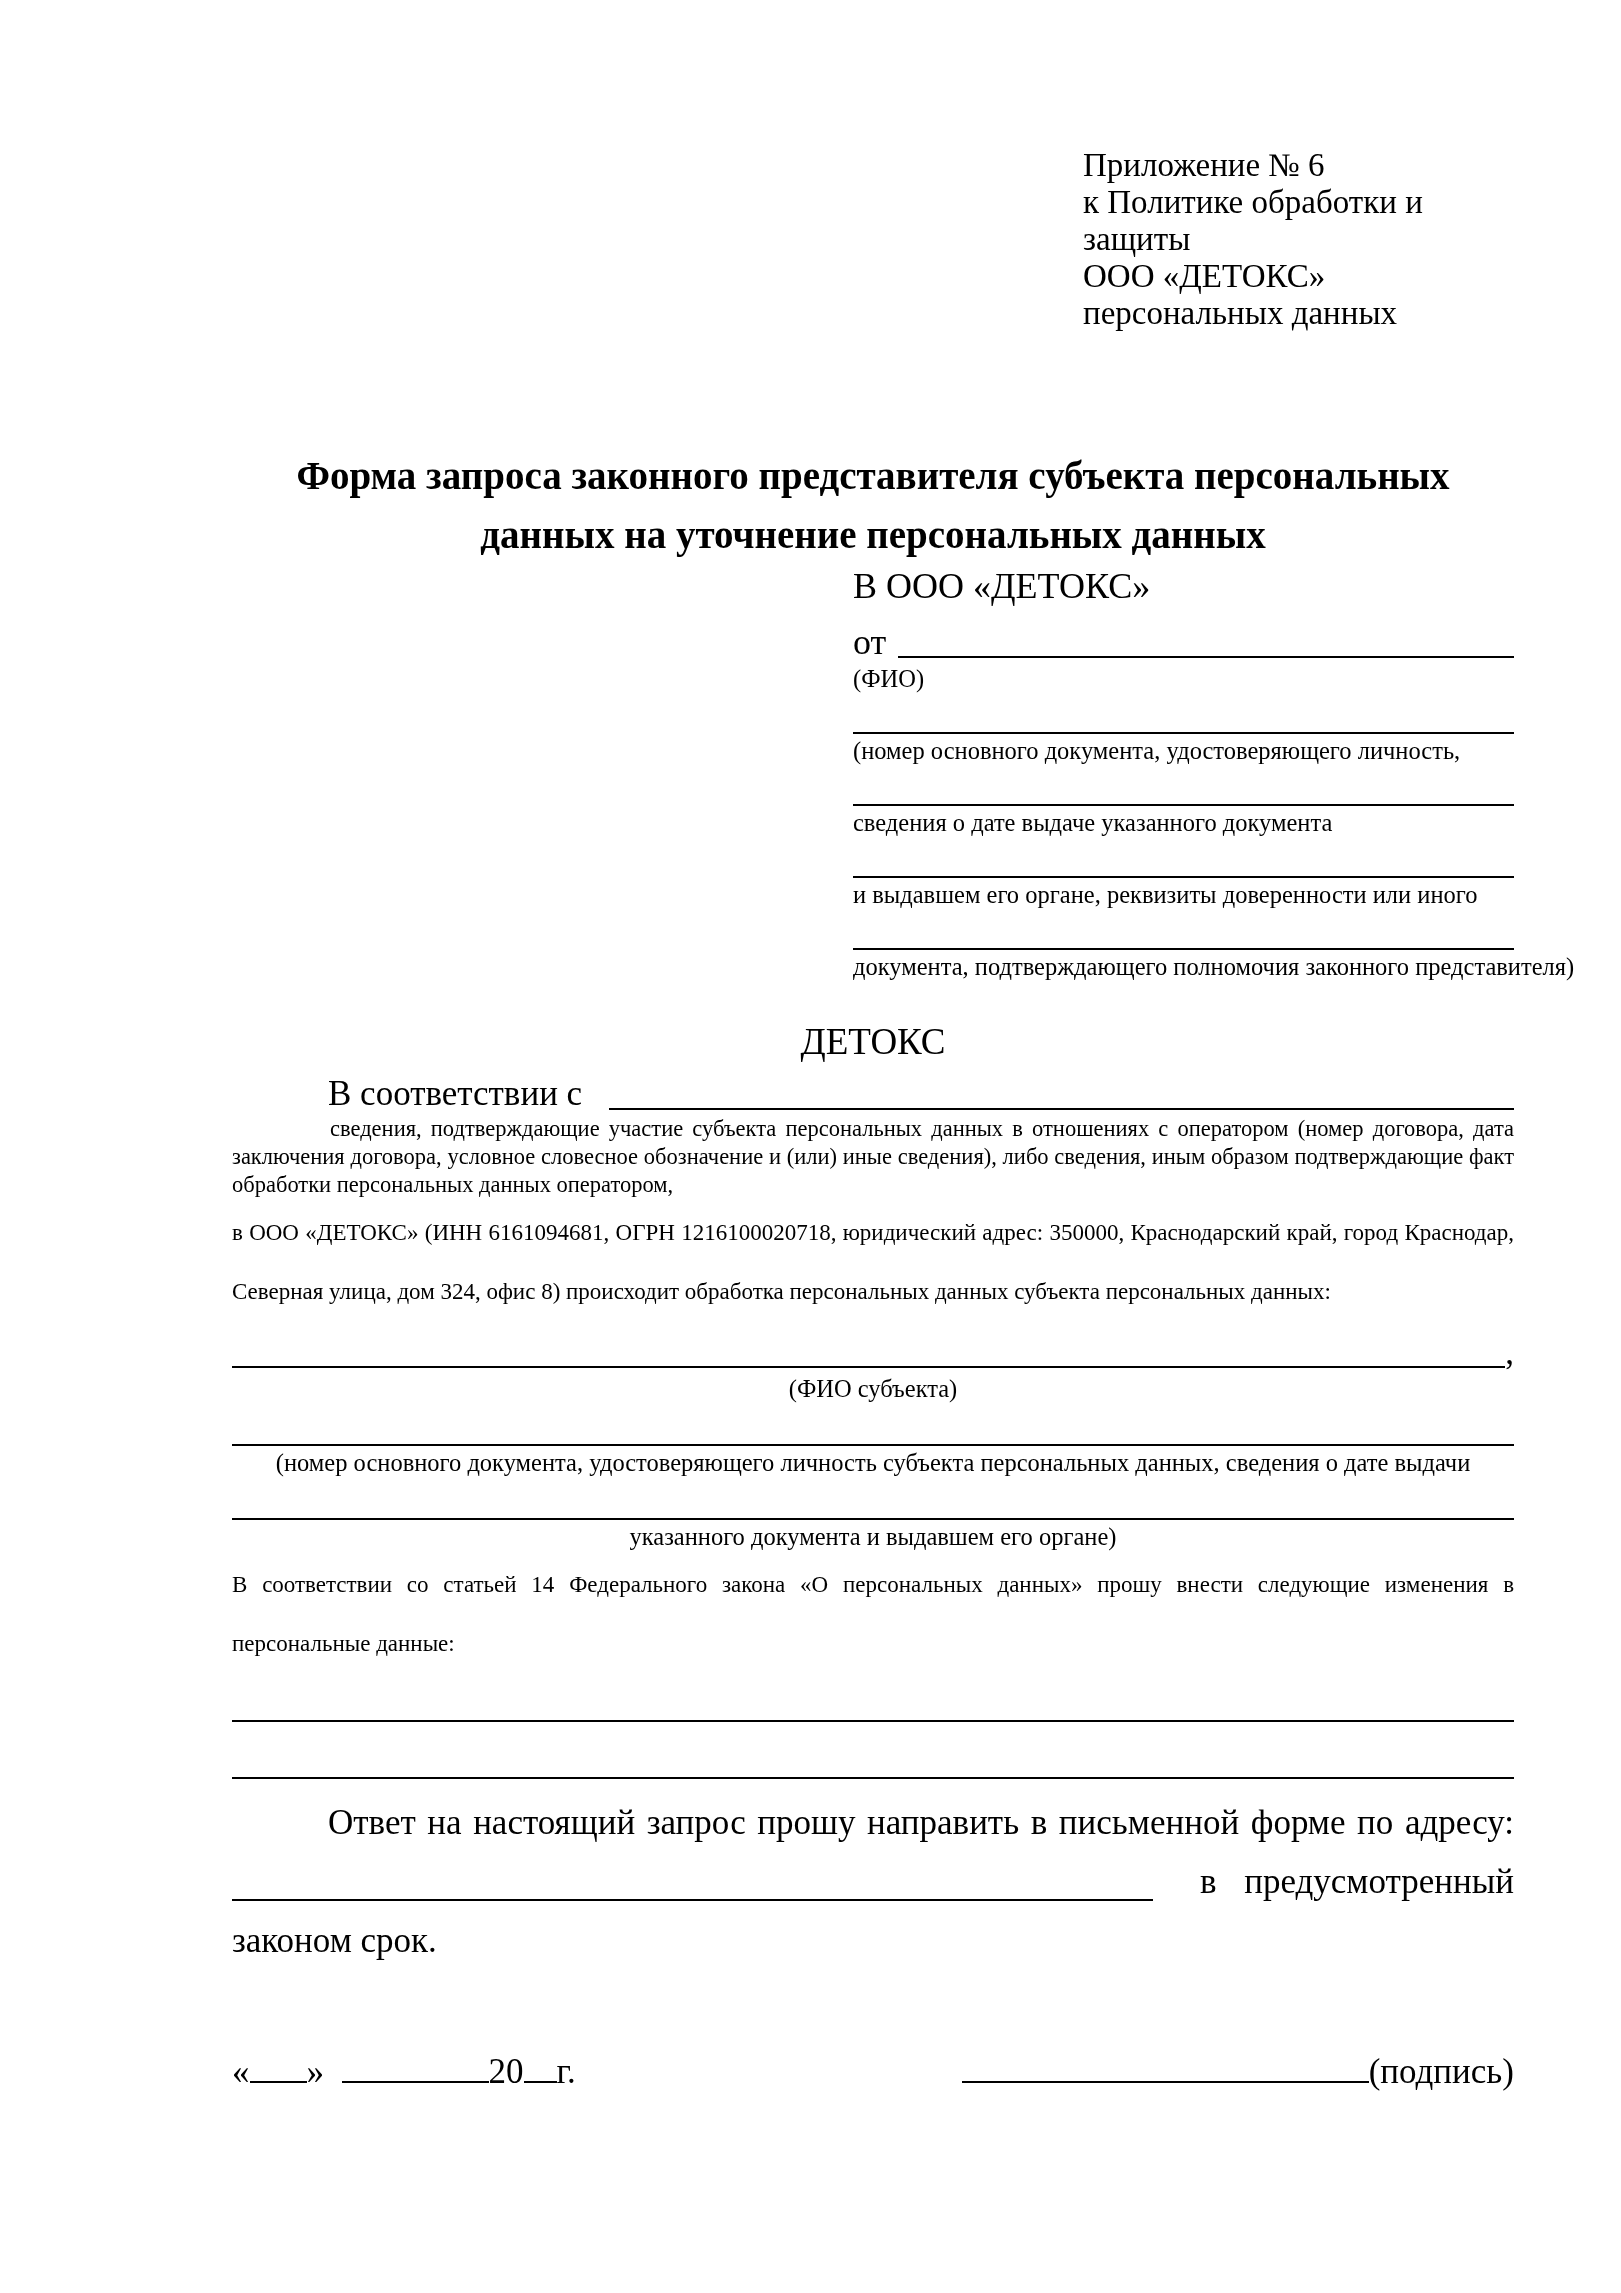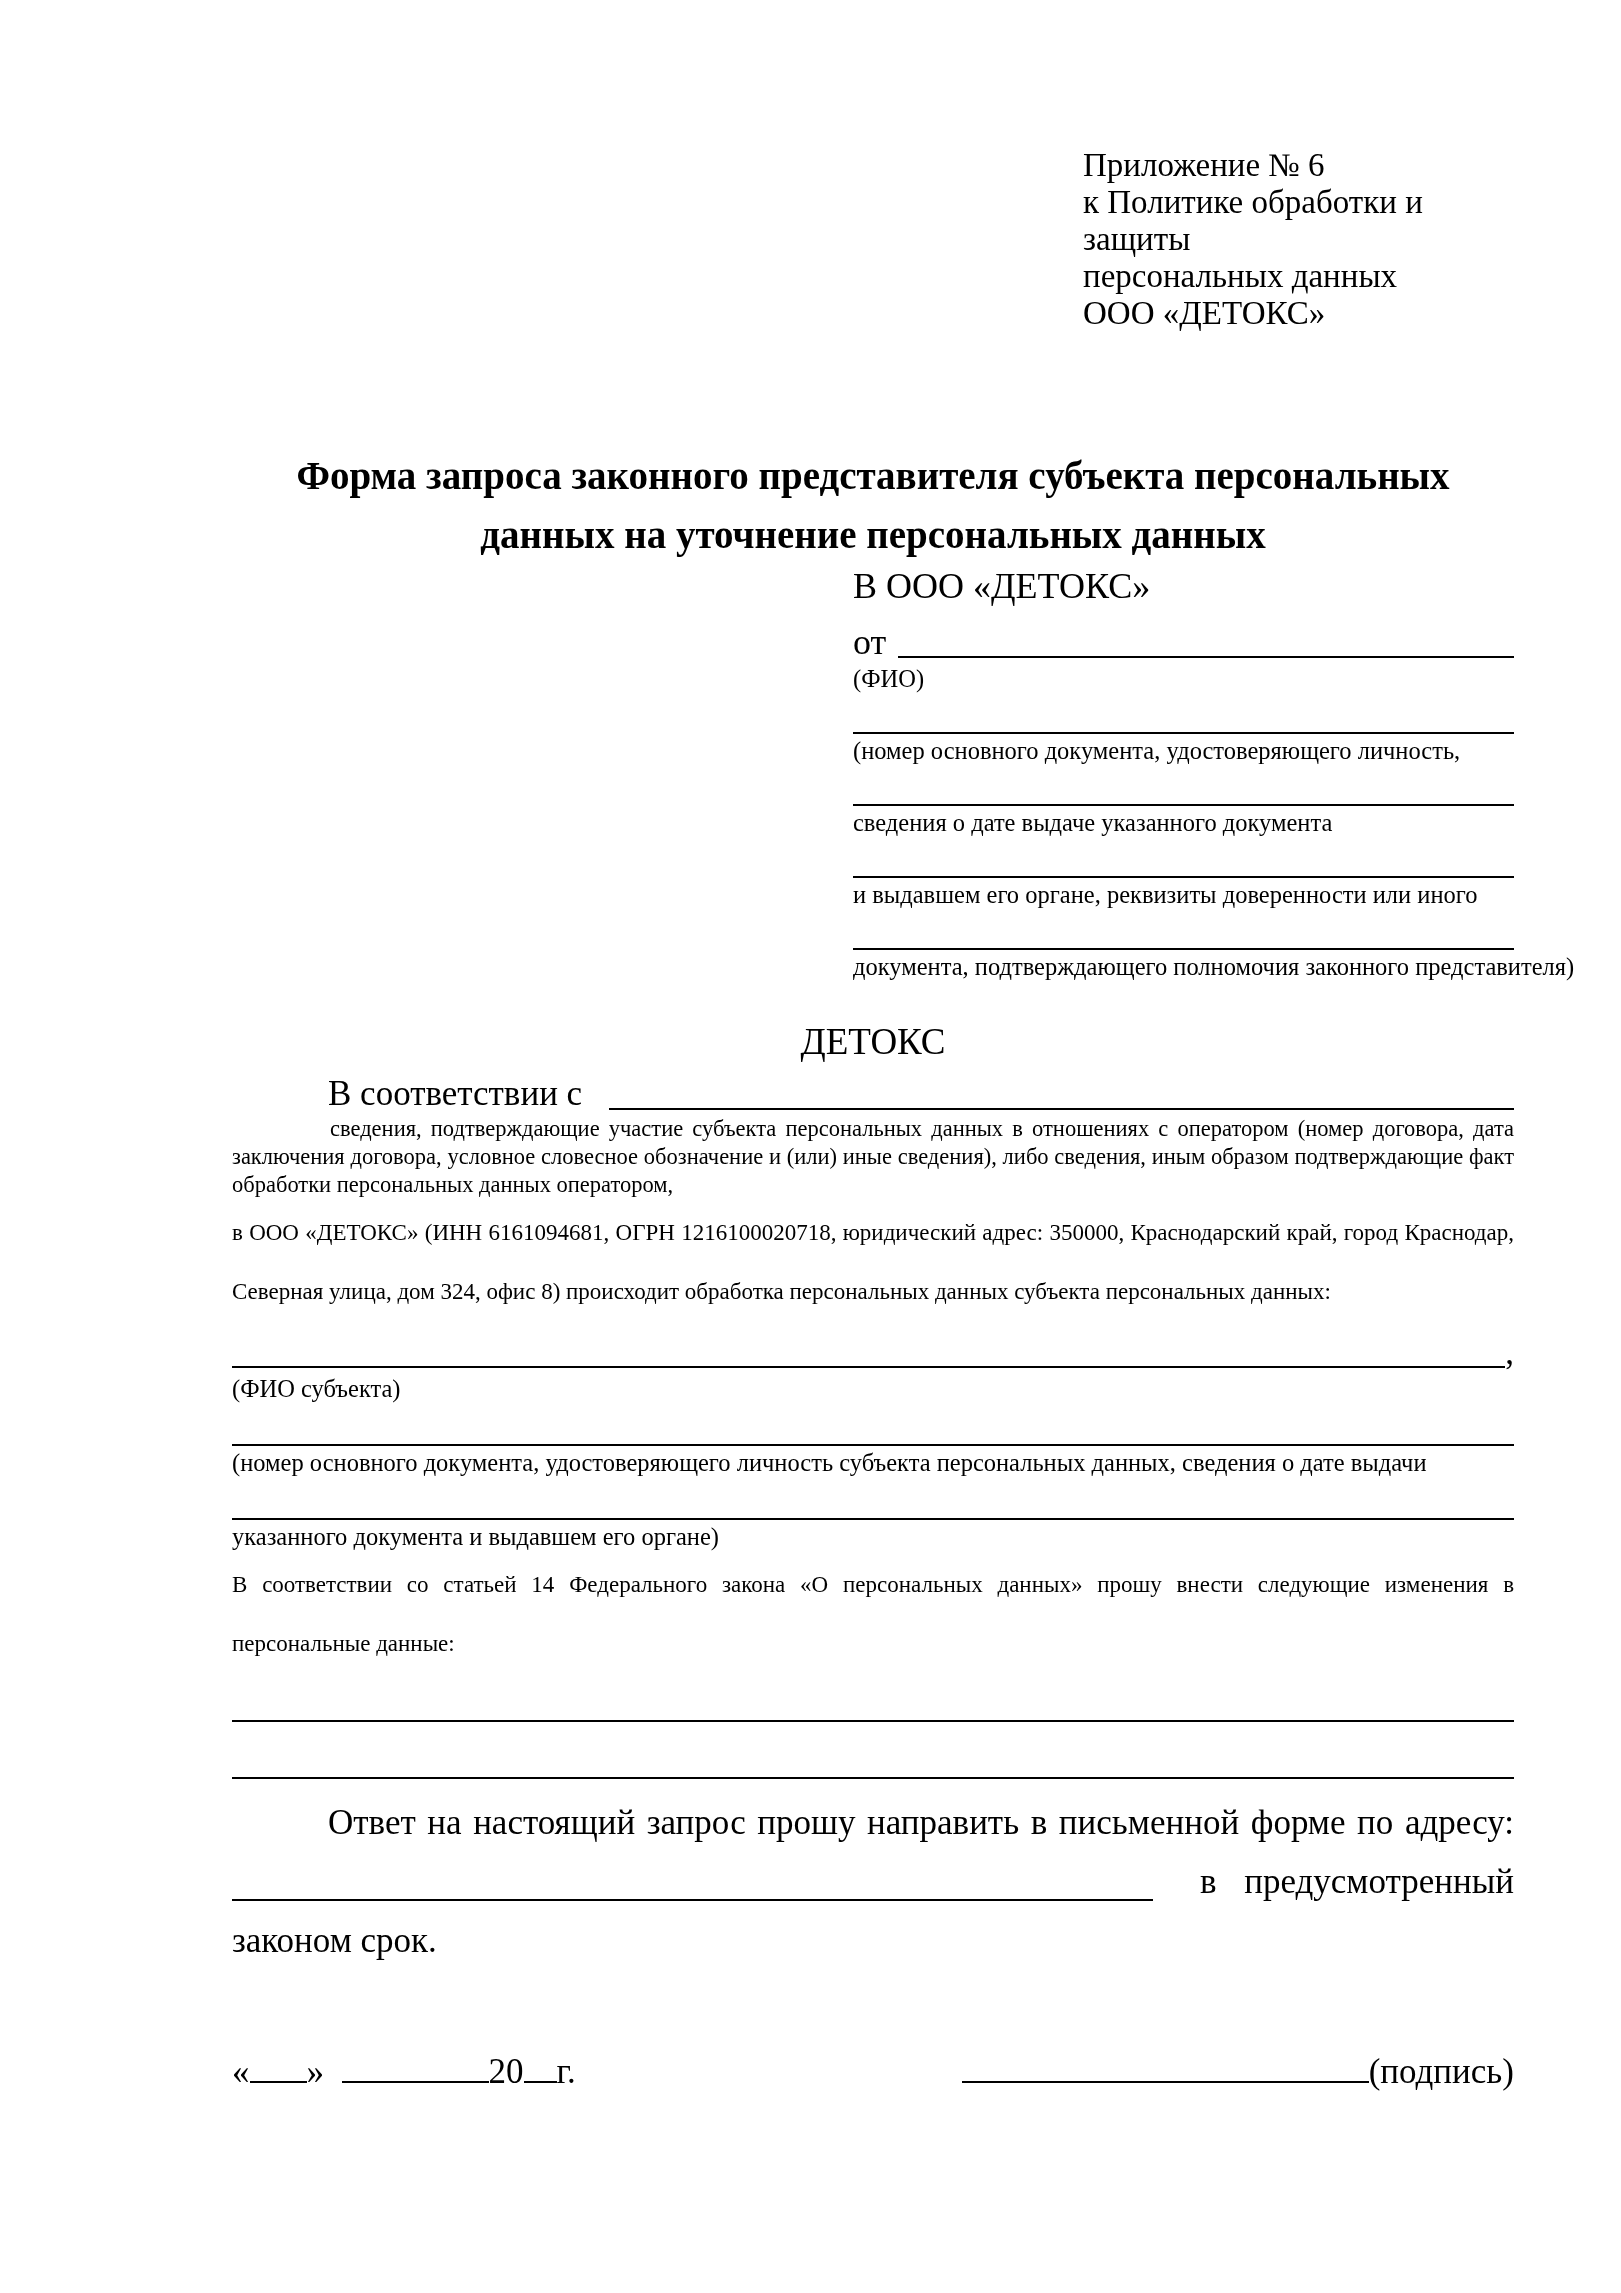--- a/index.html
+++ b/index.html
@@ -55,8 +55,8 @@
   <div class="header-block">
     <div>Приложение № 6</div>
     <div>к Политике обработки и защиты</div>
+    <div>ООО «ДЕТОКС»</div>
     <div>персональных данных</div>
-    <div>ООО «ДЕТОКС»</div>
   </div>
 
   <div class="title">Форма запроса законного представителя субъекта персональных данных на уточнение персональных данных</div>

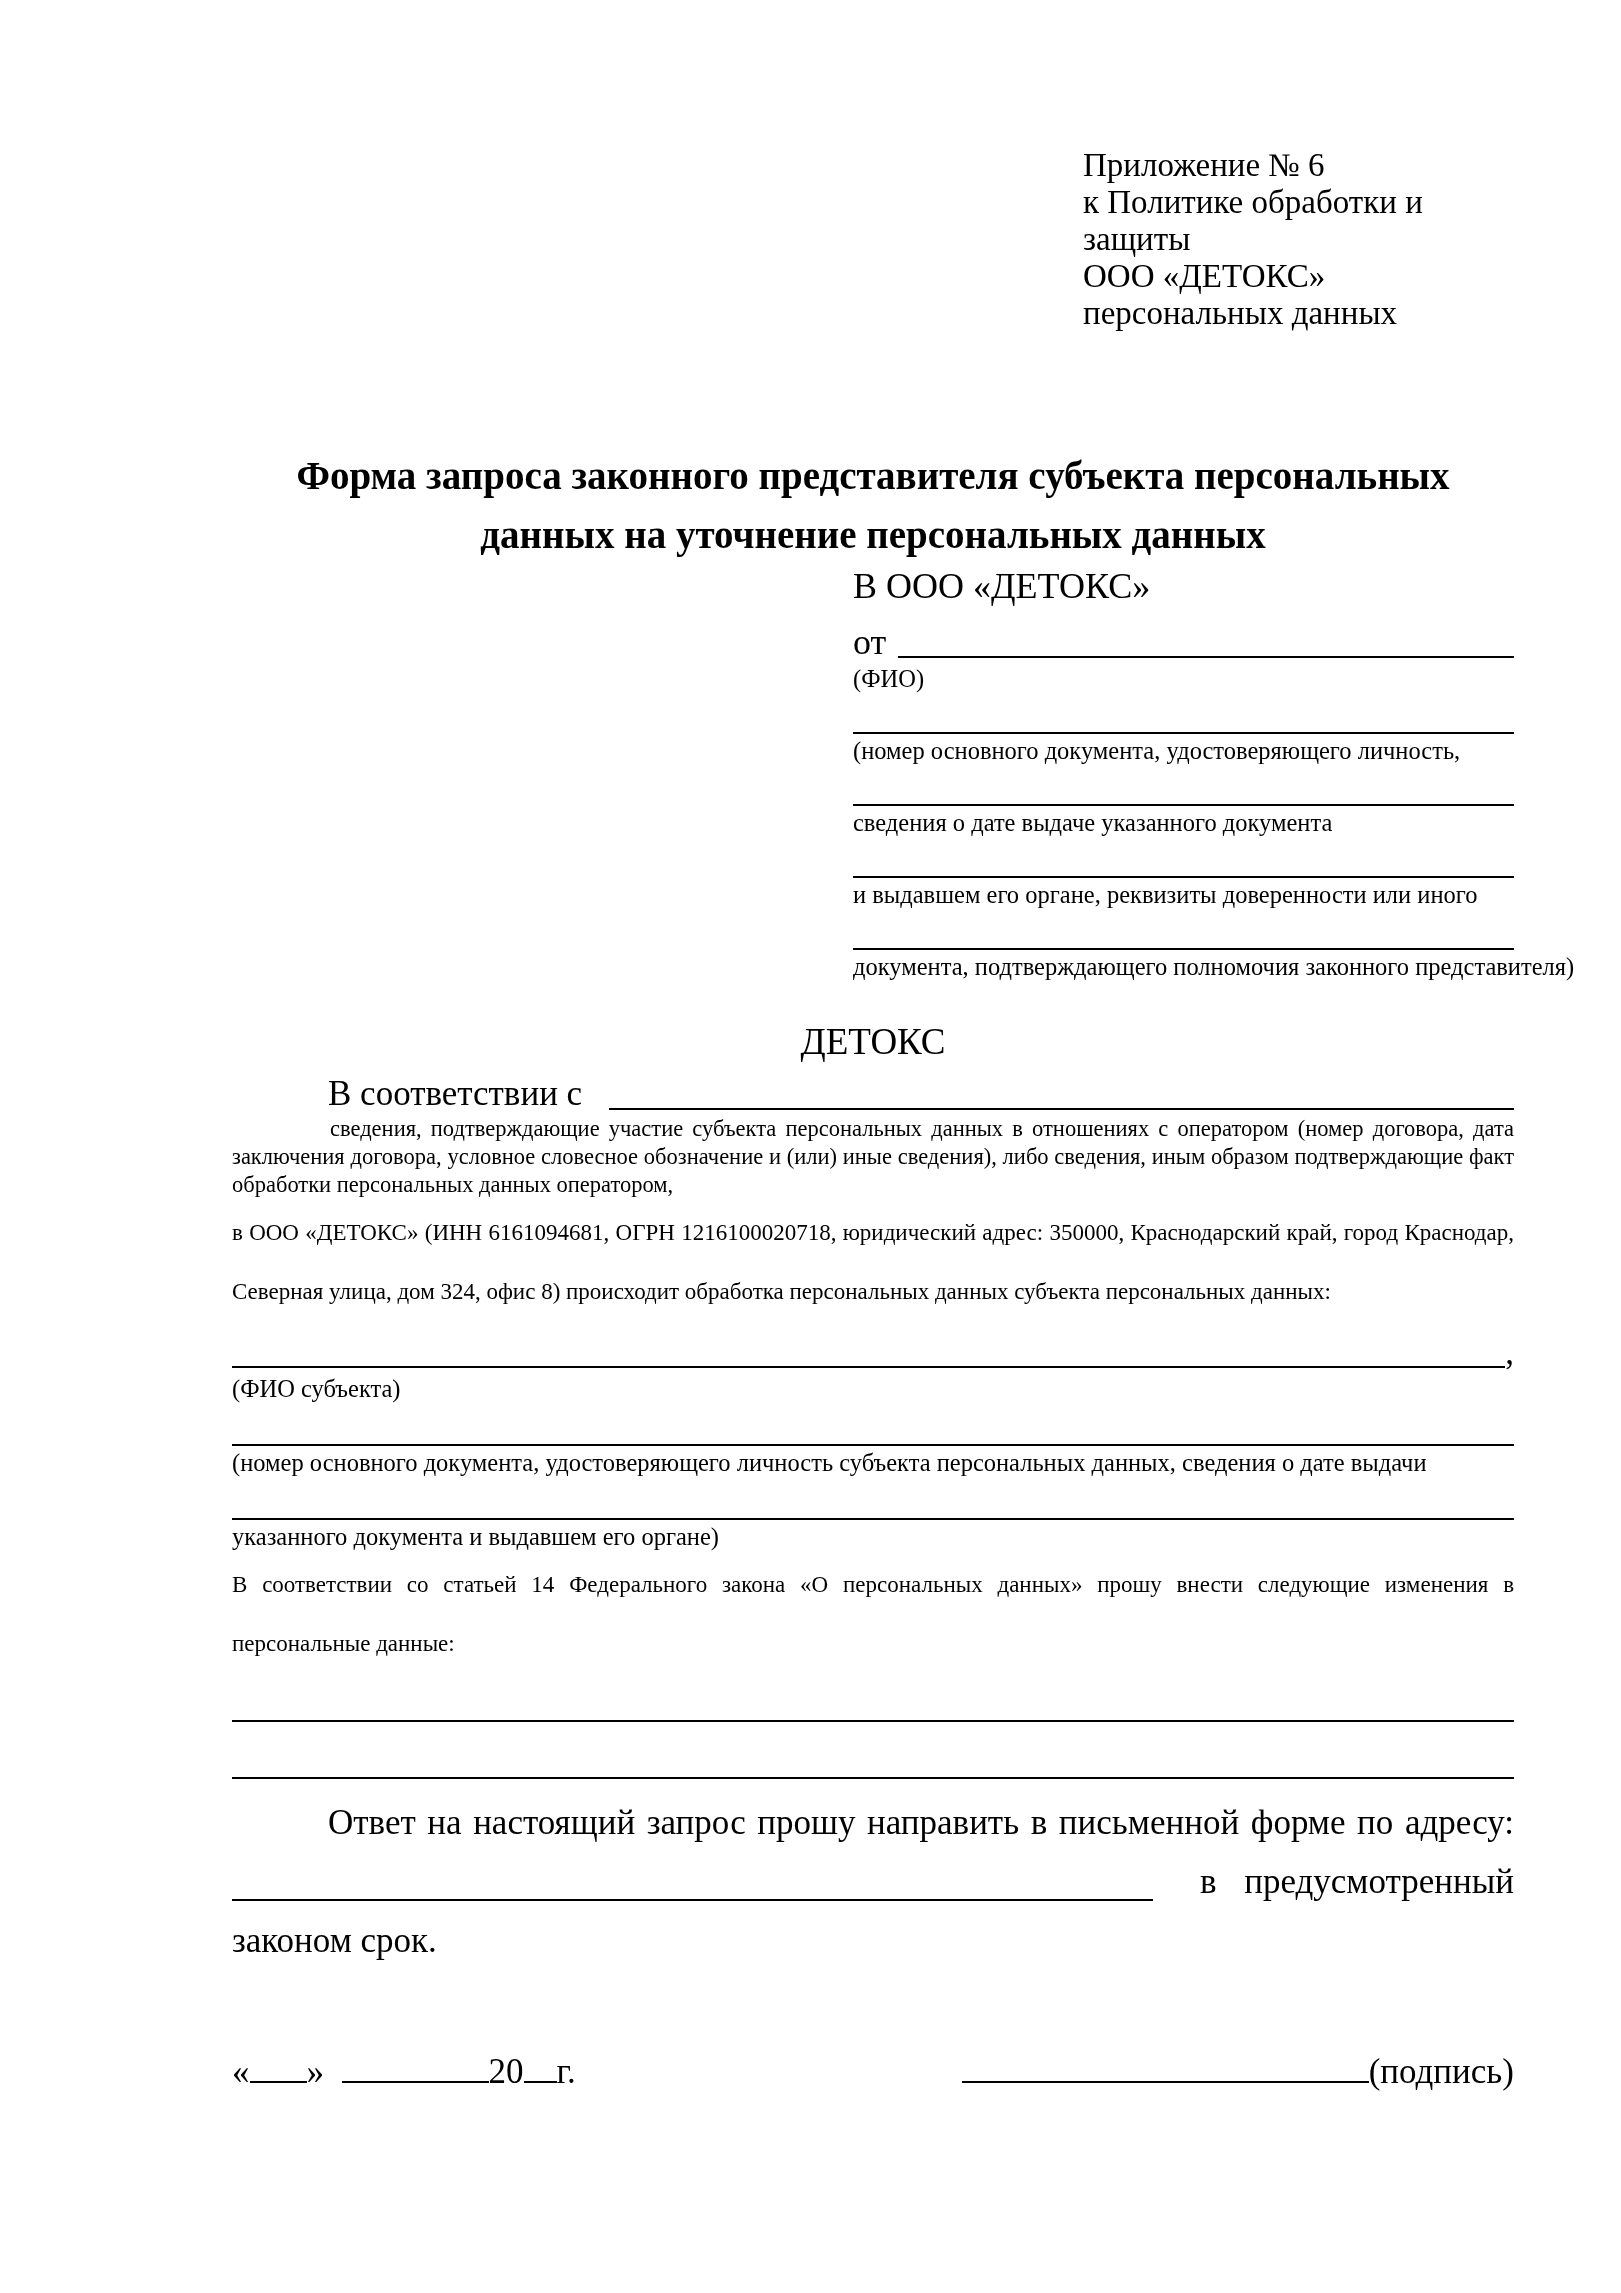--- a/index.html
+++ b/index.html
@@ -30,7 +30,7 @@
   .intro-caption{font-size:22.5px;line-height:28px;text-align:justify;text-indent:98px;}
   .body-para{font-size:23px;line-height:59px;text-align:justify;margin-top:3.9px;}
   .comma-row{display:flex;line-height:43px;margin-top:9.8px;}
-  .center-caption{font-size:24.5px;line-height:29px;text-align:left;white-space:nowrap;}
+  .center-caption{font-size:24.5px;line-height:29px;text-align:center;white-space:nowrap;}
   .full-line{height:41px;border-bottom:2.9px solid #000;margin-bottom:2px;}
   .blank-line-1{height:47px;border-bottom:2.9px solid #000;}
   .blank-line-2{height:55px;border-bottom:2.9px solid #000;}

